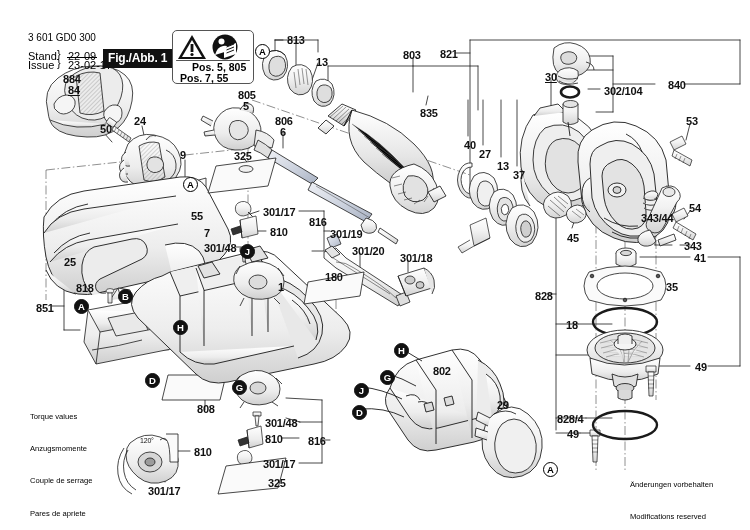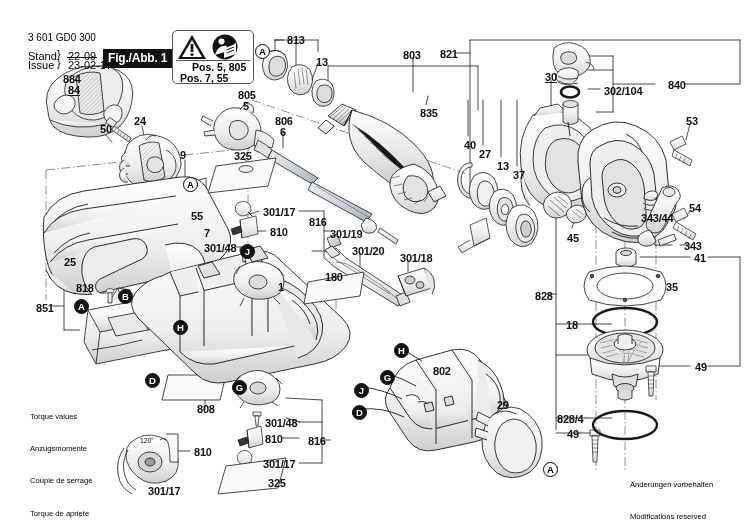--- a/index.html
+++ b/index.html
@@ -744,7 +744,7 @@
   <div>Torque values</div>
   <div>Anzugsmomente</div>
   <div>Couple de serrage</div>
-  <div>Torque de apriete</div>
+  <div>Pares de apriete</div>
   
 </div>
 

